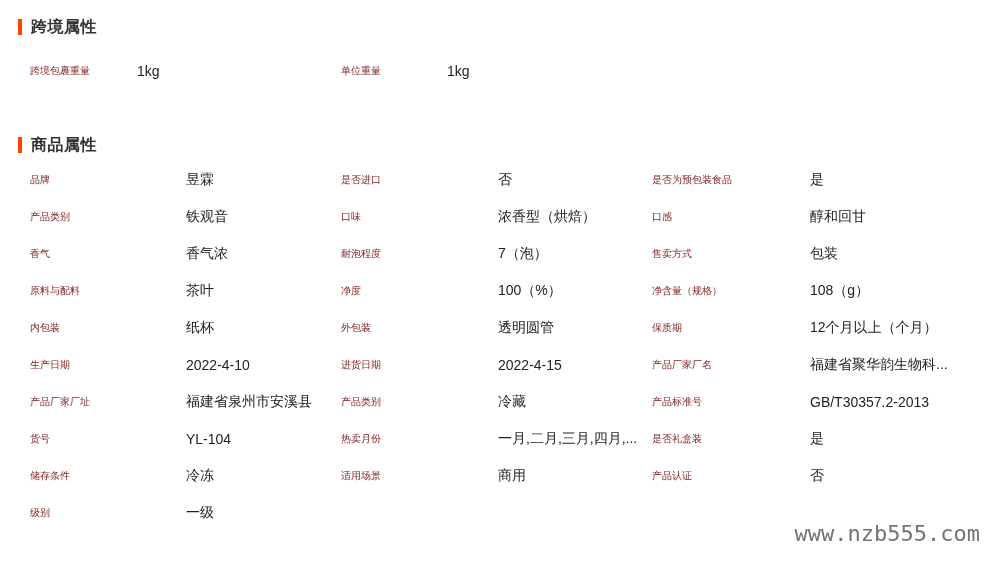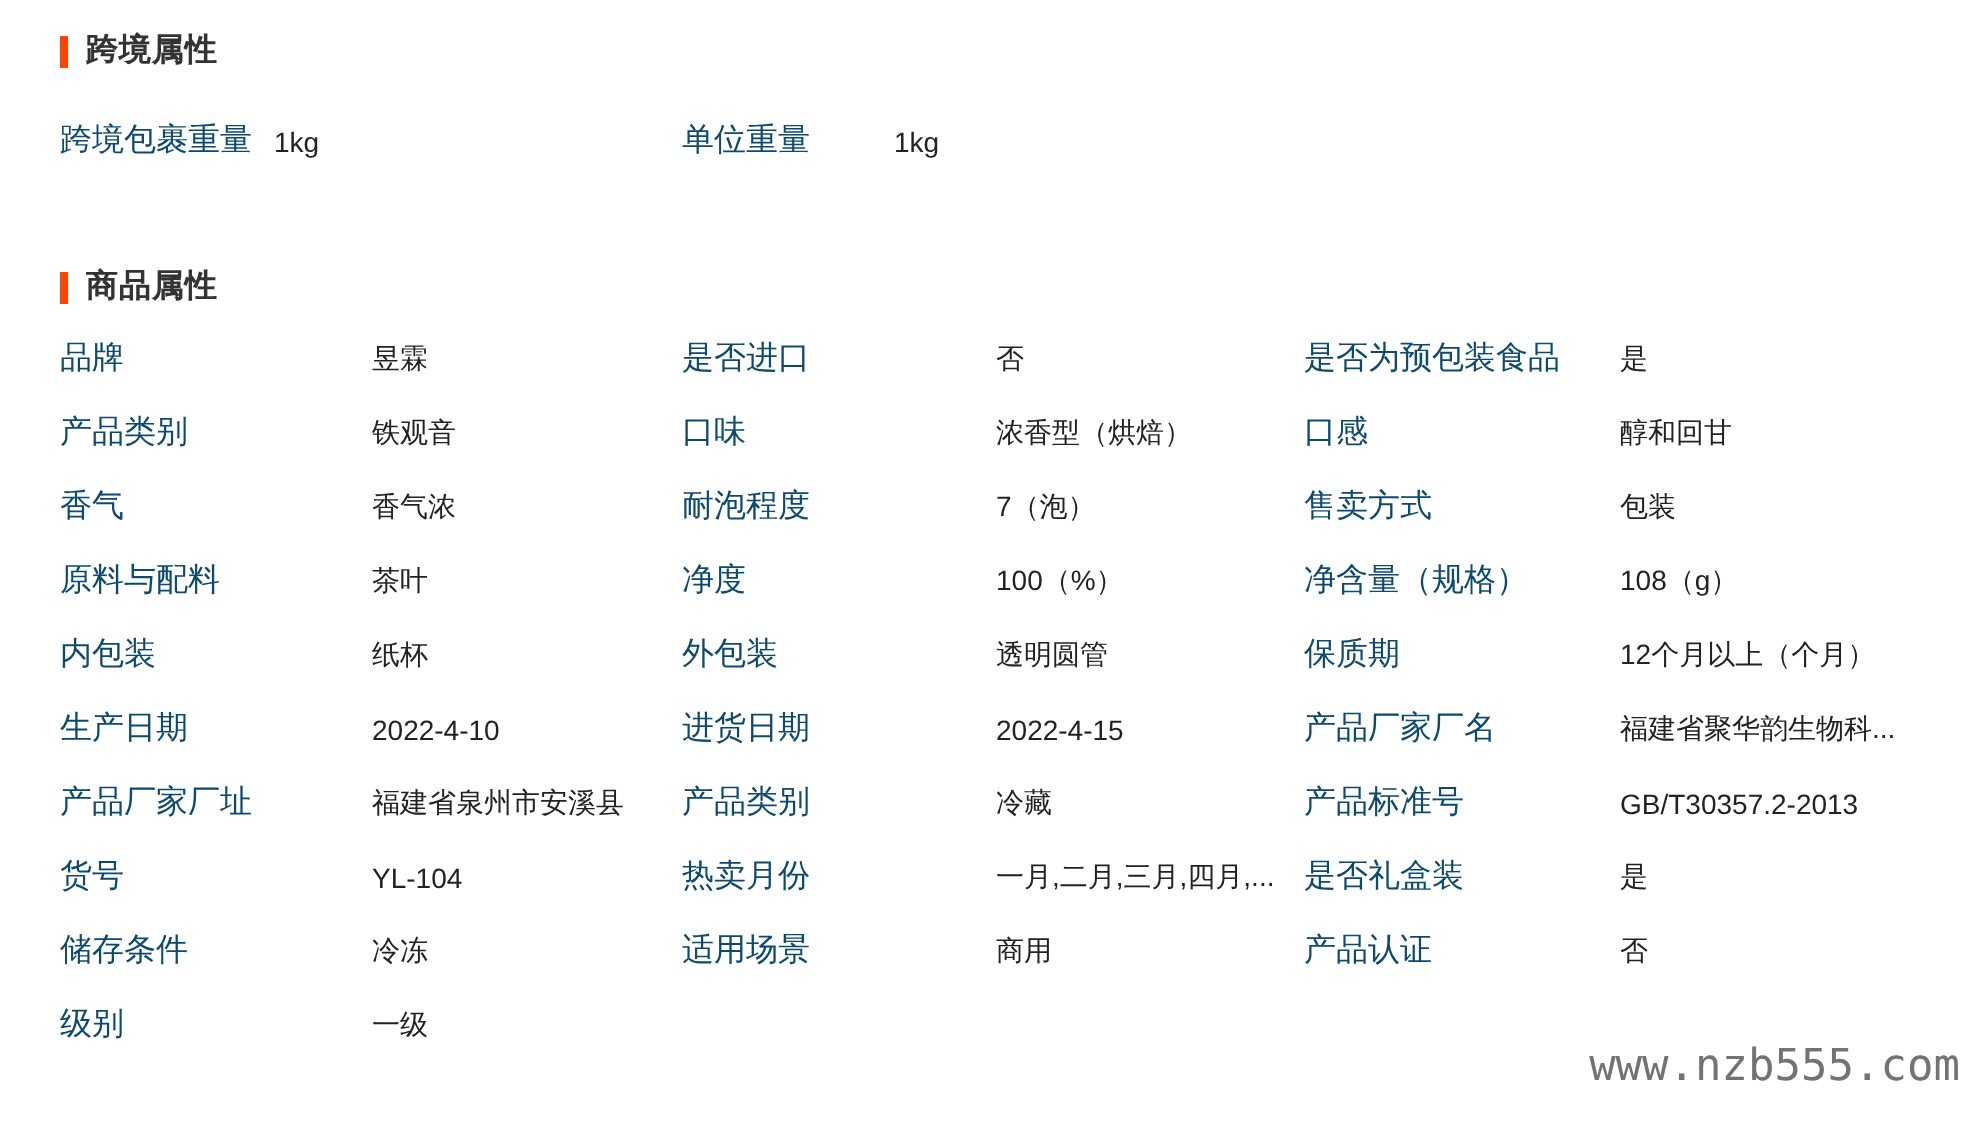--- a/index.html
+++ b/index.html
@@ -14,7 +14,8 @@
   }
   .section-header {
     display: flex;
-    padding-left: 30px;
+    align-items: center;
+    padding-left: 18px;
     height: 17px;
   }
   .accent-bar {

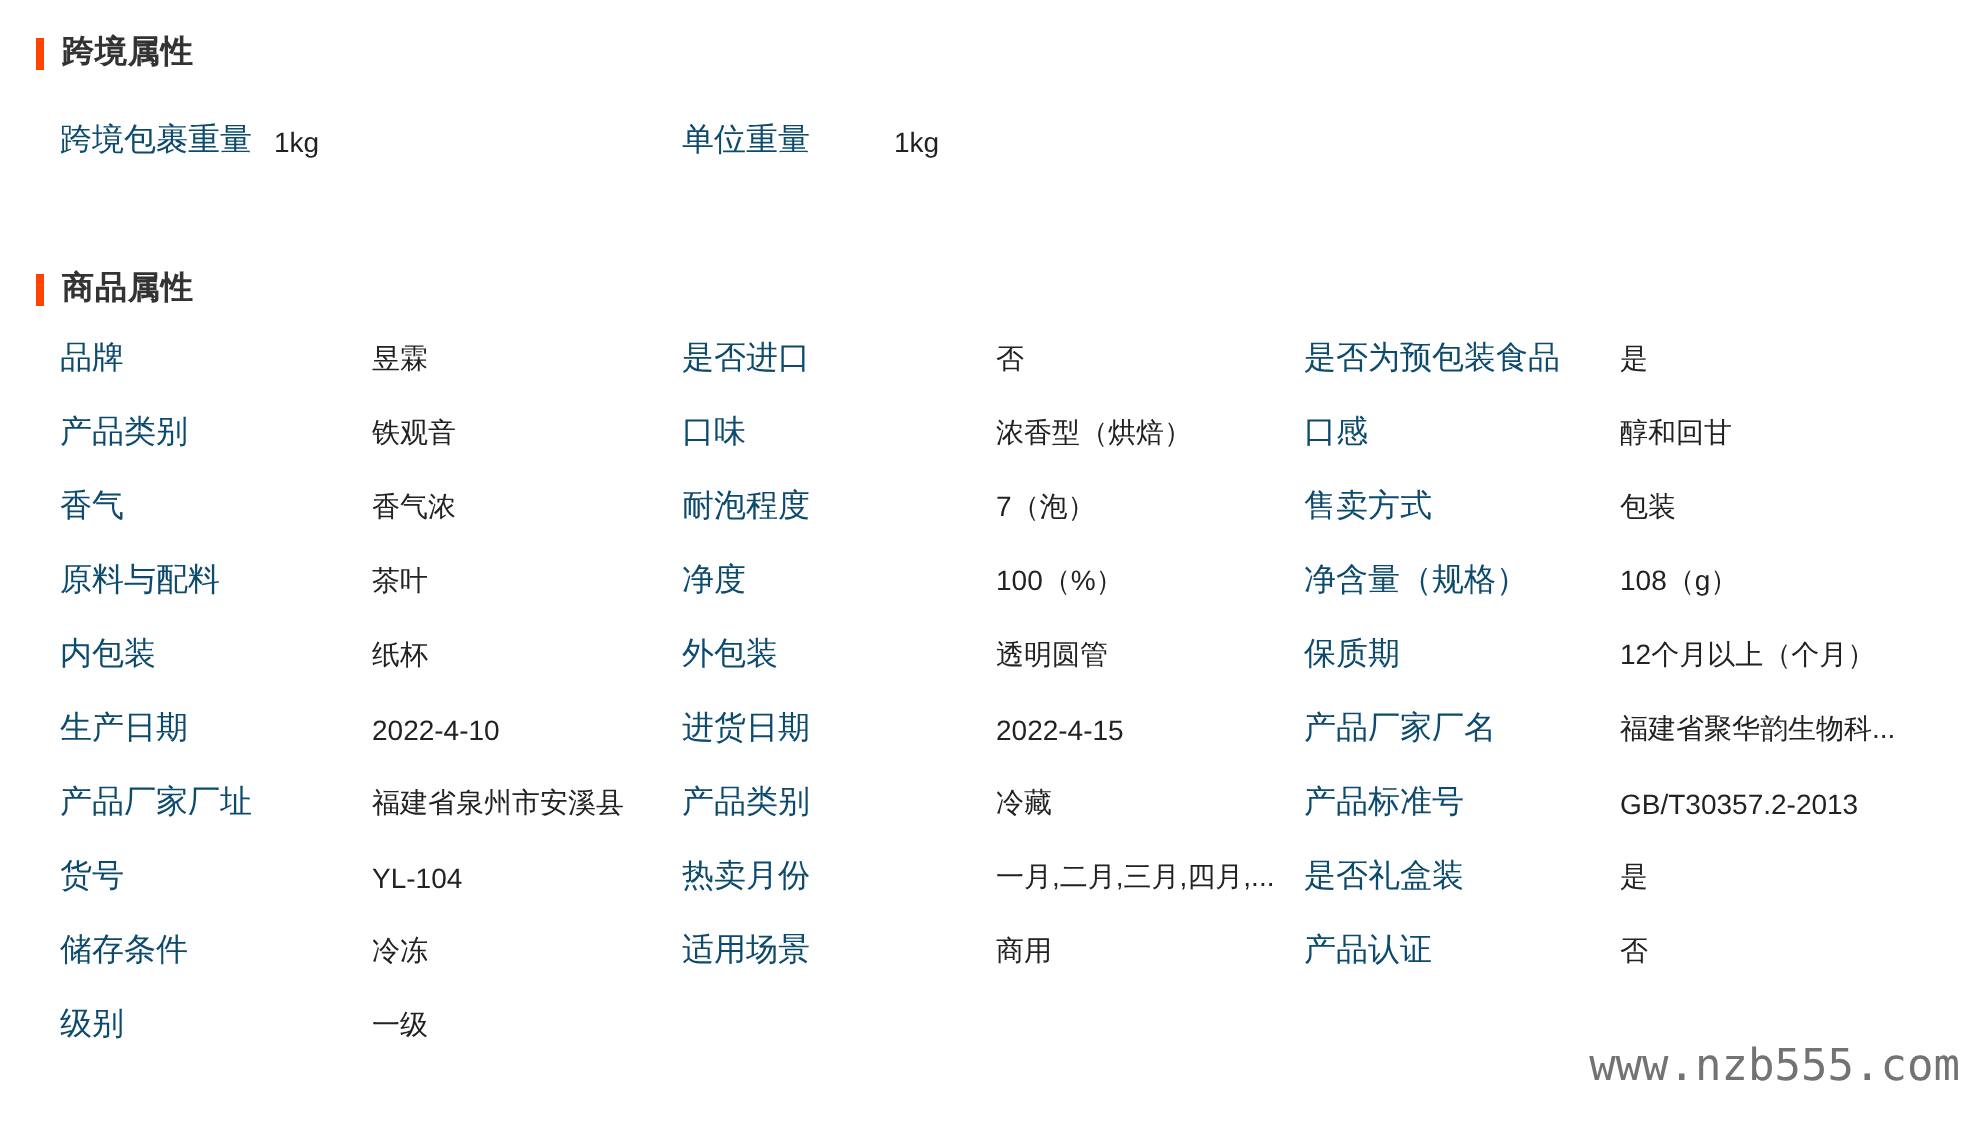--- a/index.html
+++ b/index.html
@@ -52,8 +52,8 @@
     padding-left: 30px;
   }
   .l {
-    font-size: 16px;
-    color: #0c4a6e;
+    font-size: 10px;
+    color: #7f1d1d;
     white-space: nowrap;
     overflow: hidden;
     padding-right: 10px;

